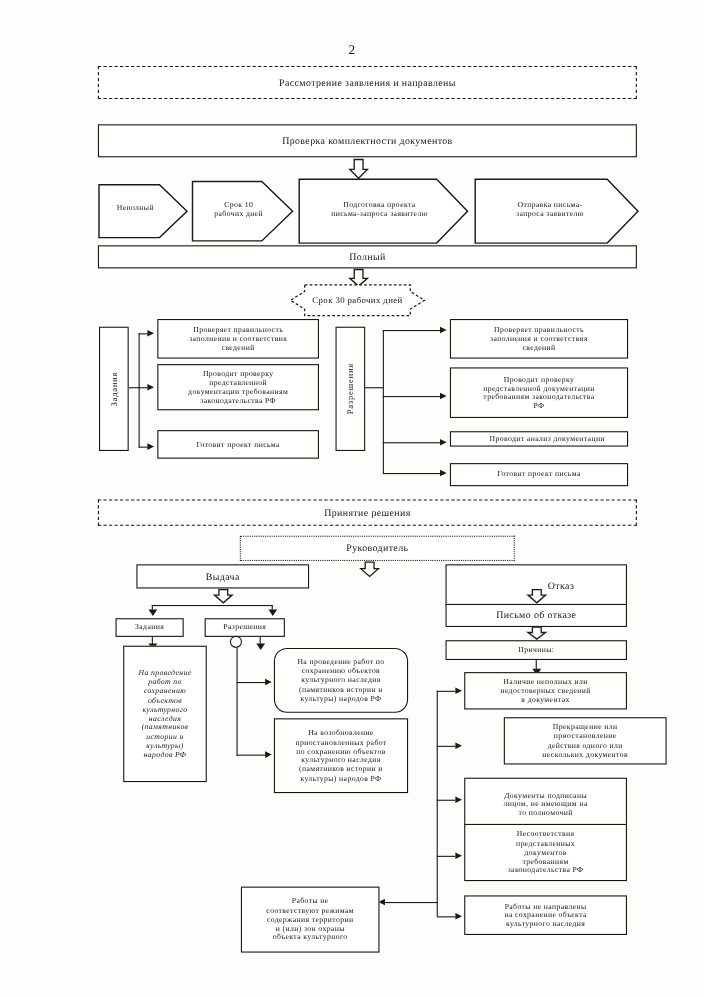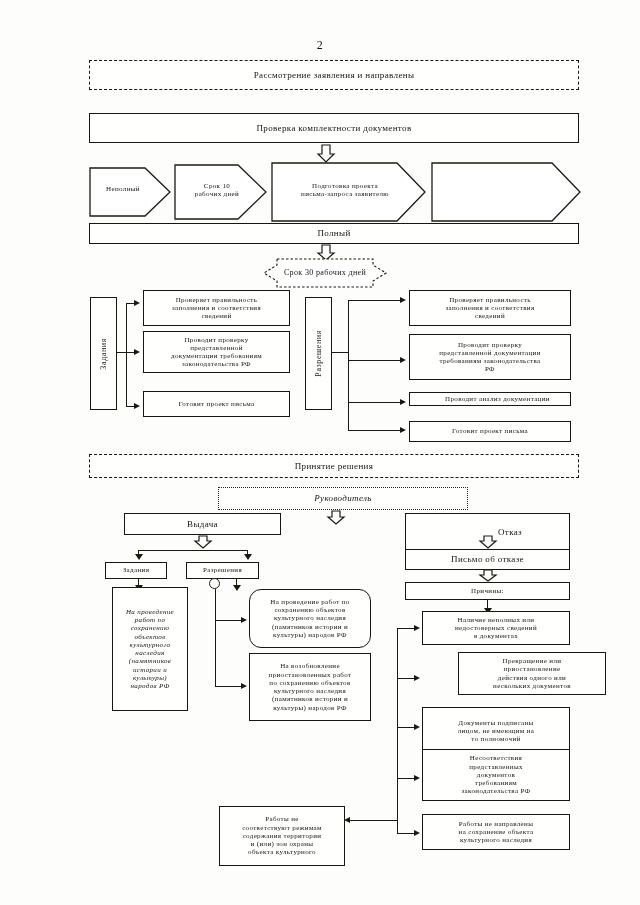--- a/index.html
+++ b/index.html
@@ -119,6 +119,8 @@
 рабочих дней</div>
   <div class="abs box t7" style="left:276px; top:173px; width:138px; height:34px; border:none; background:transparent; white-space:pre-line;">Подготовка проекта
 письма-запроса заявителю</div>
+  <div class="abs box t7" style="left:436px; top:173px; width:128px; height:34px; border:none; background:transparent; white-space:pre-line;">Отправка письма-
+запроса заявителю</div>
 
   <div class="abs box t9" style="left:89px; top:223px; width:490px; height:21px;">Полный</div>
 

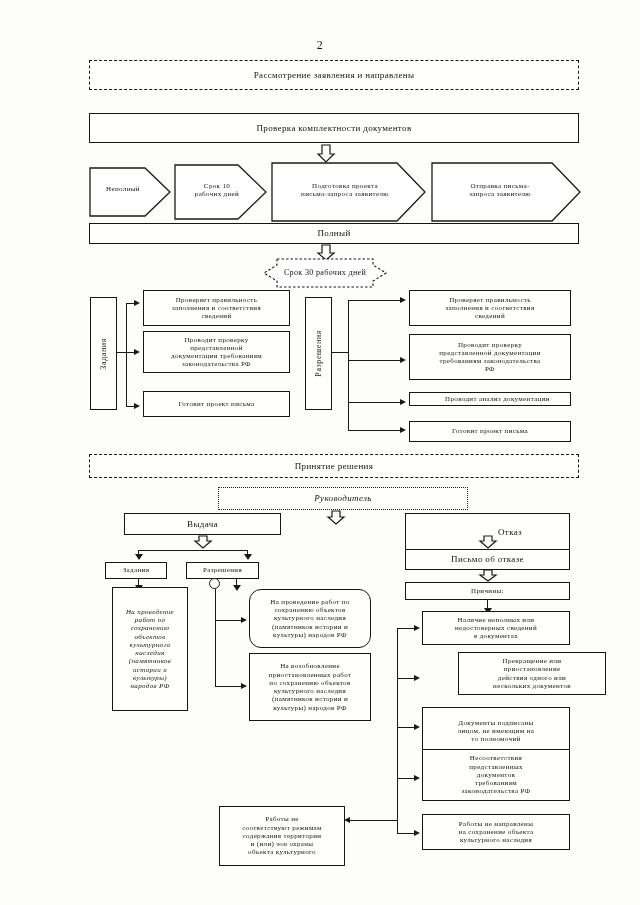--- a/index.html
+++ b/index.html
@@ -38,7 +38,7 @@
     padding: 1px 3px;
   }
   .box.dashed  { border: 1.6px dashed #18170f; }
-  .box.dotted  { border: 1.4px dotted #26251b; font-style: italic; }
+  .box.dotted  { border: 1.4px dotted #26251b; }
   .t7  { font-size: 7px; }
   .t8  { font-size: 8px; }
   .t9  { font-size: 9px; }

